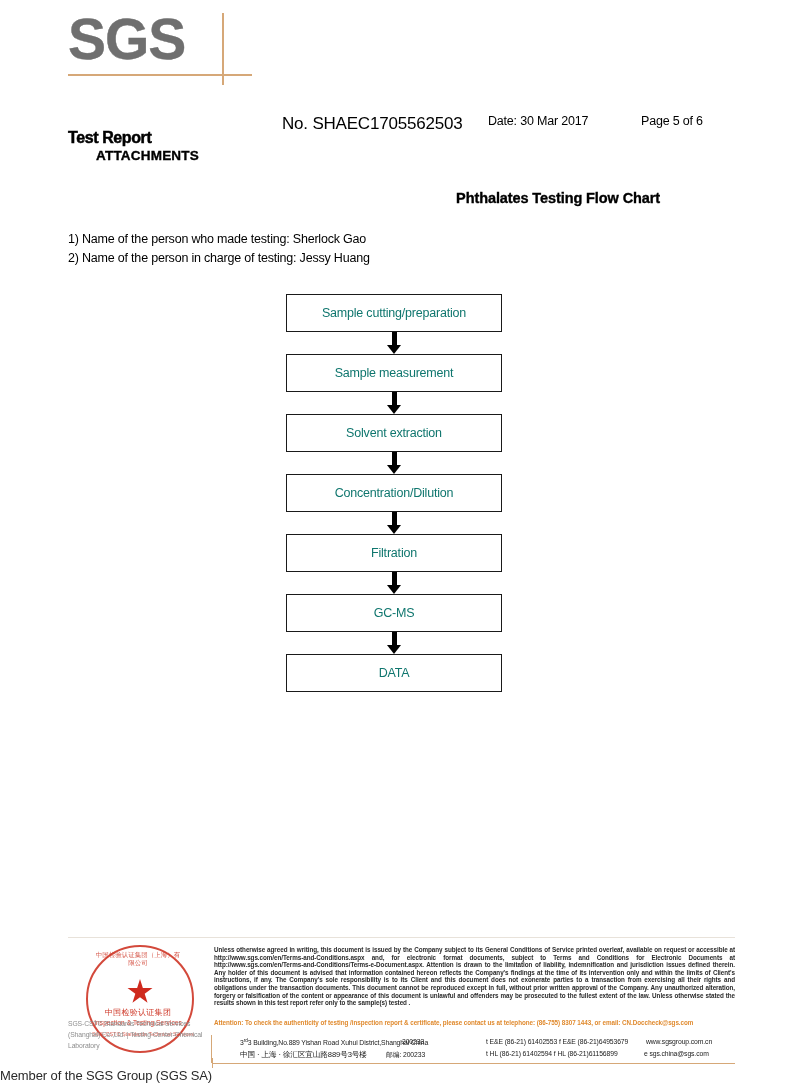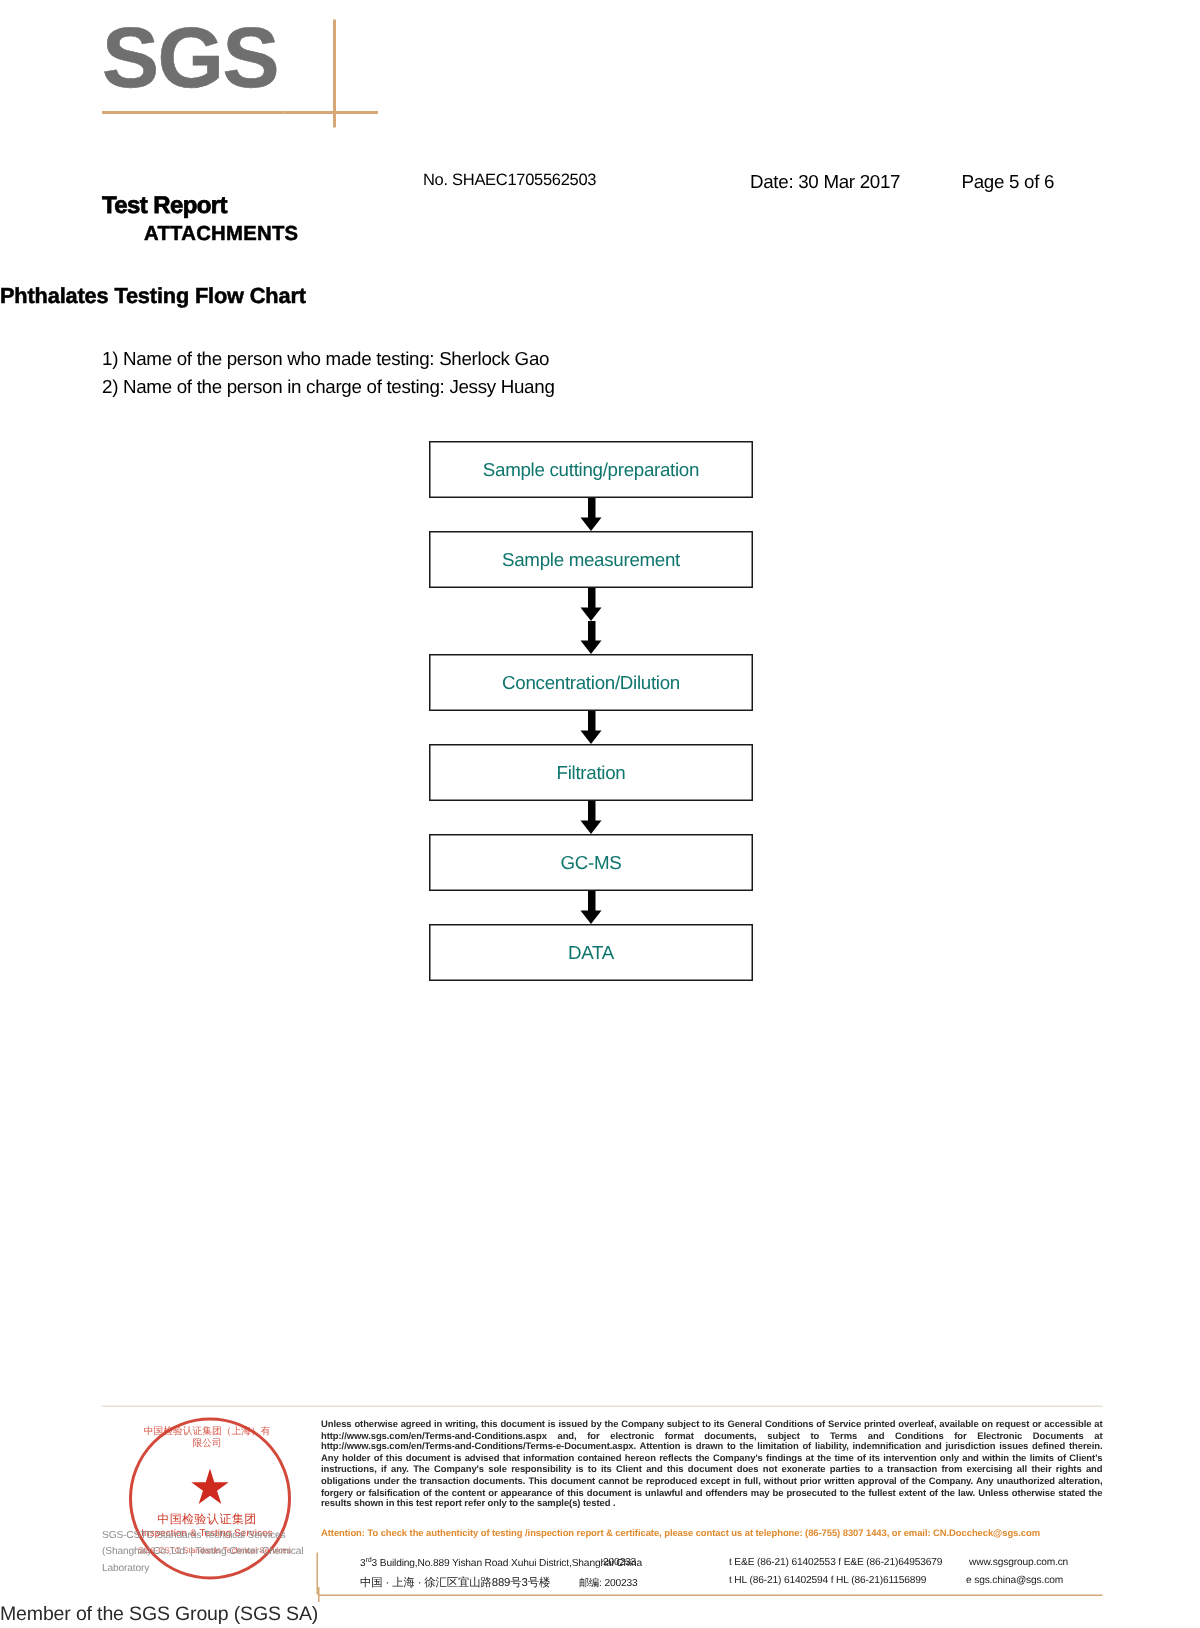--- a/index.html
+++ b/index.html
@@ -77,7 +77,7 @@
     position: absolute;
     left: 282px;
     top: 114px;
-    font-size: 11px;
+    font-size: 17px;
     letter-spacing: -0.2px;
   }
   .hdr-date {

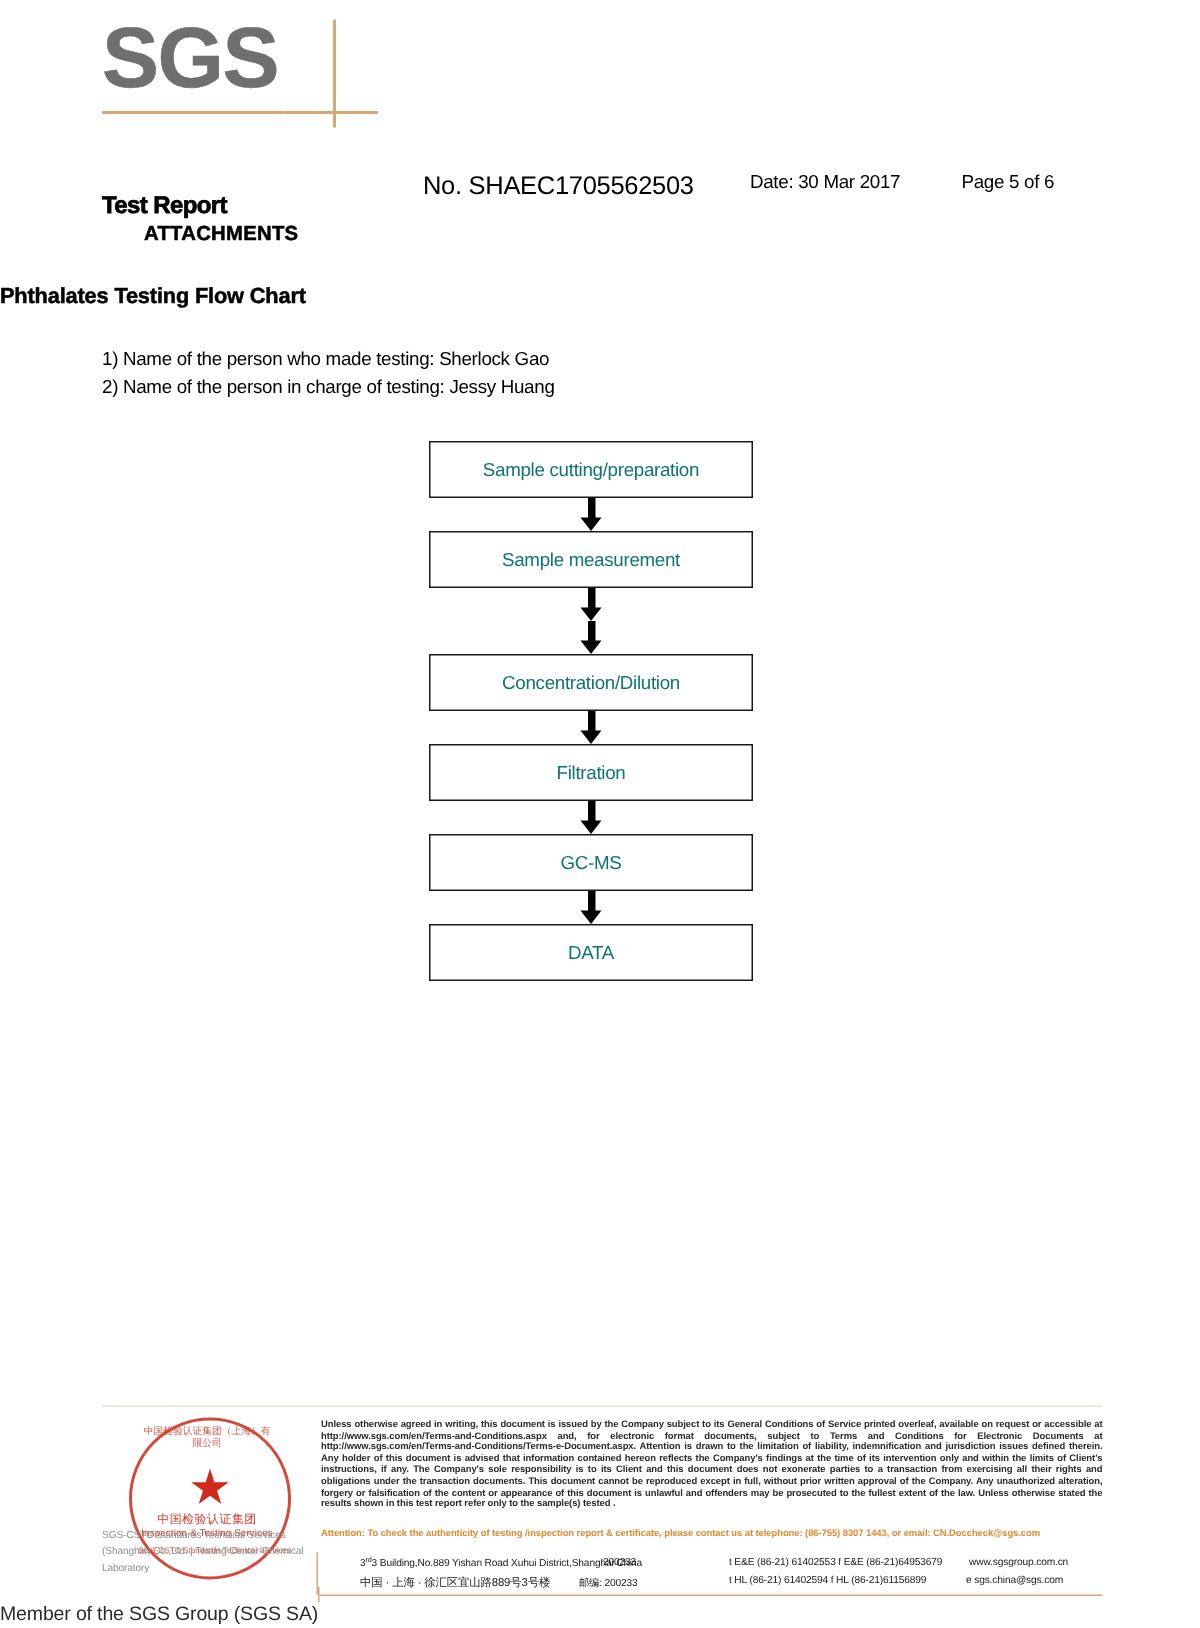--- a/index.html
+++ b/index.html
@@ -86,7 +86,6 @@
     top: 114px;
     font-size: 12.5px;
     letter-spacing: -0.2px;
-    margin-left: 12px;
   }
   .hdr-page {
     position: absolute;

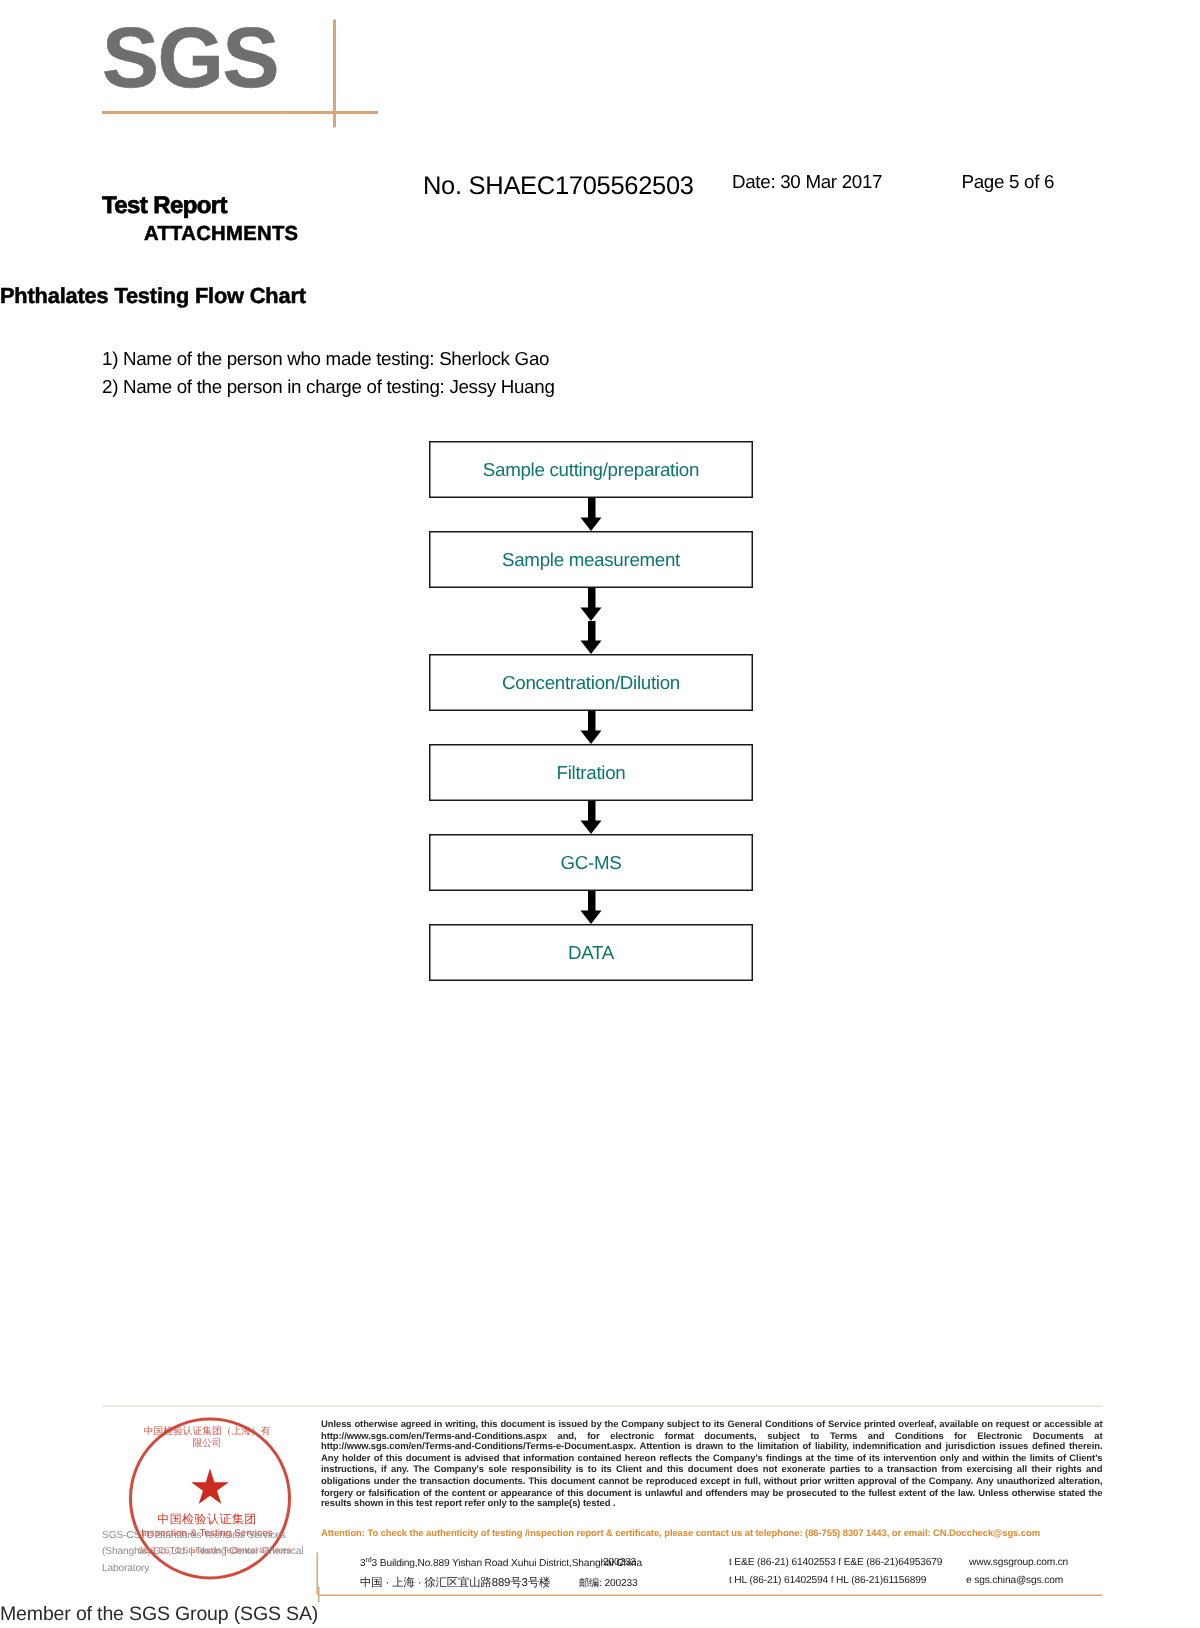--- a/index.html
+++ b/index.html
@@ -111,7 +111,7 @@
     left: 0;
     top: 190px;
     width: 660px;
-    text-align: left;
+    text-align: right;
     font-size: 14.5px;
     font-weight: bold;
     letter-spacing: -0.1px;

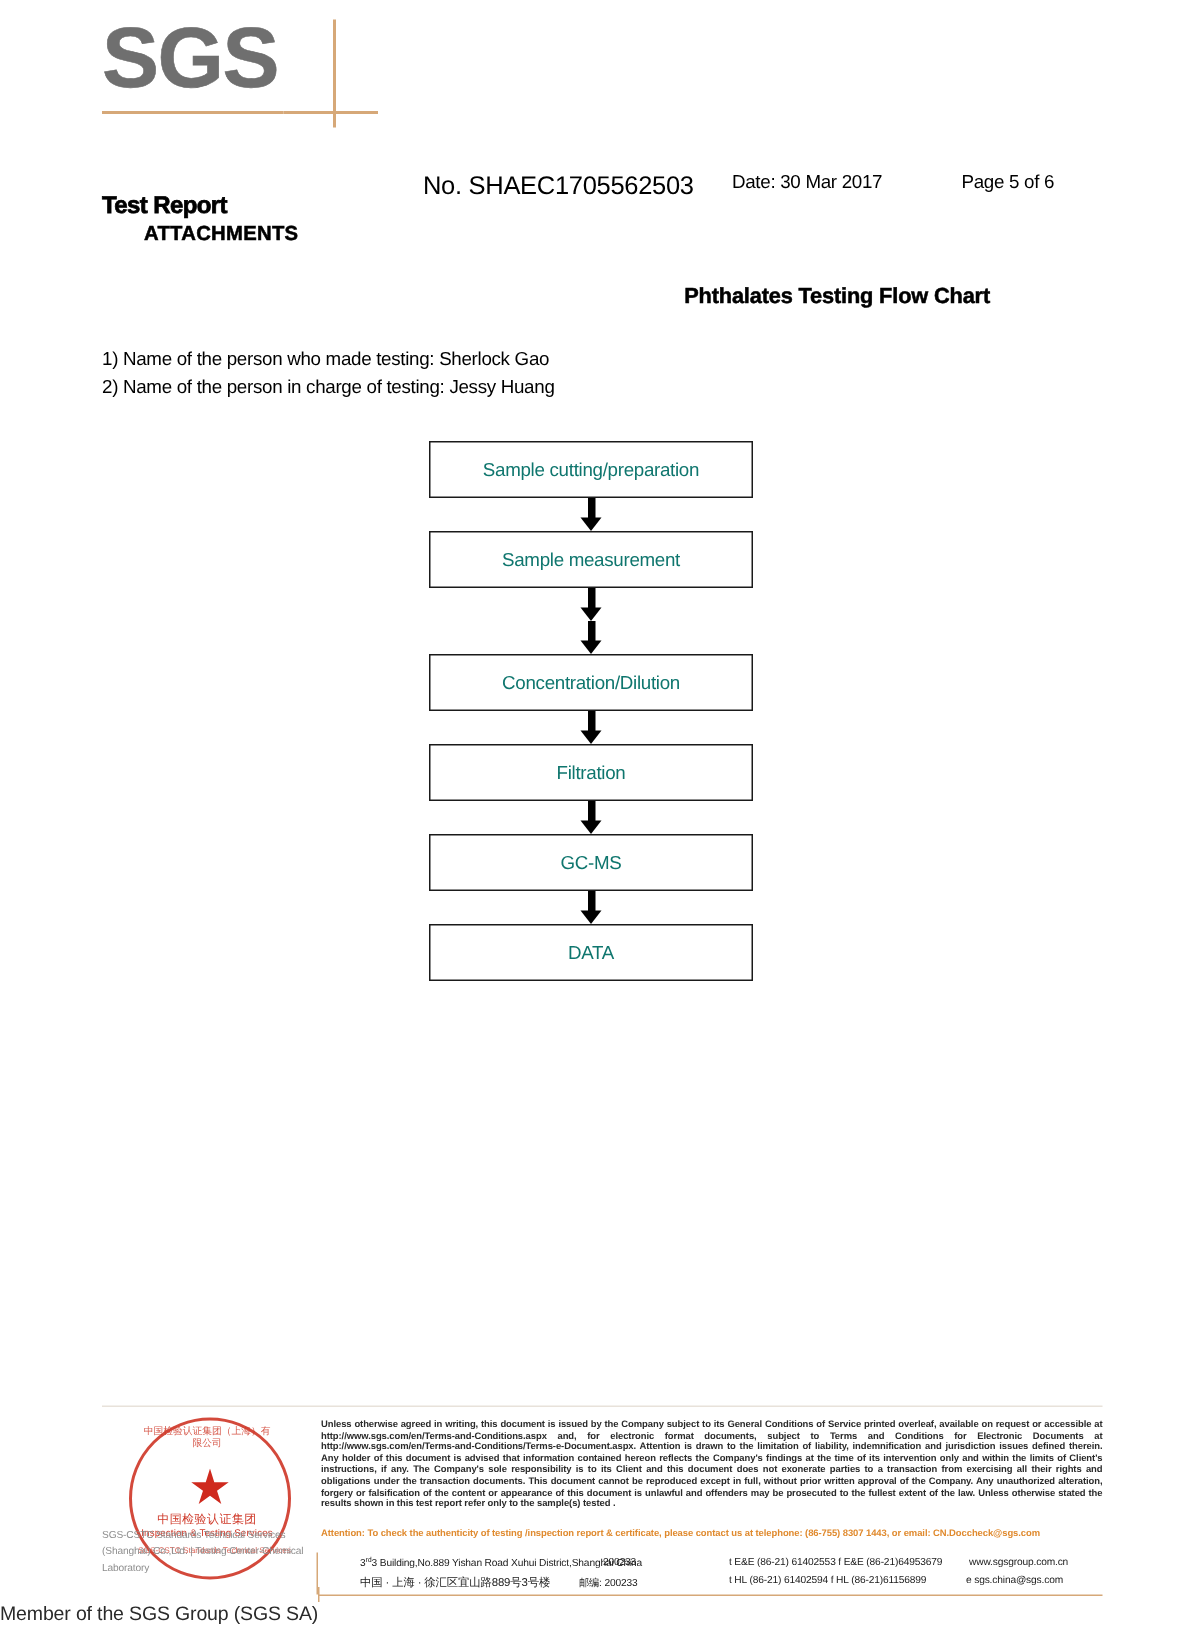--- a/index.html
+++ b/index.html
@@ -390,6 +390,9 @@
         <div class="head"></div>
     </div>
 
+    <div class="flow-step">
+      <div class="flow-box">Solvent extraction</div>
+    </div>
     <div class="flow-arrow">
       <div class="shaft"></div>
         <div class="head"></div>

